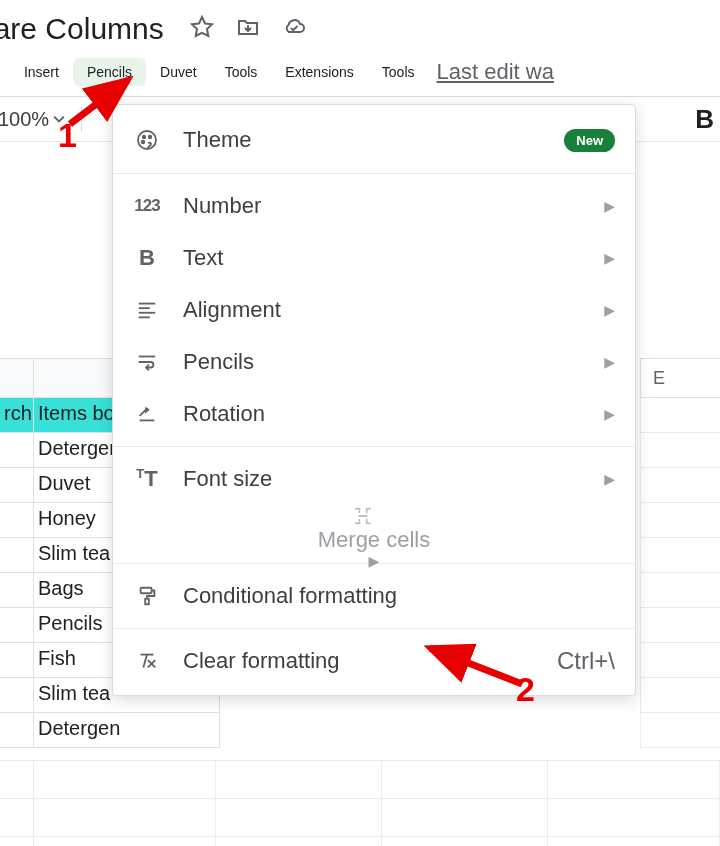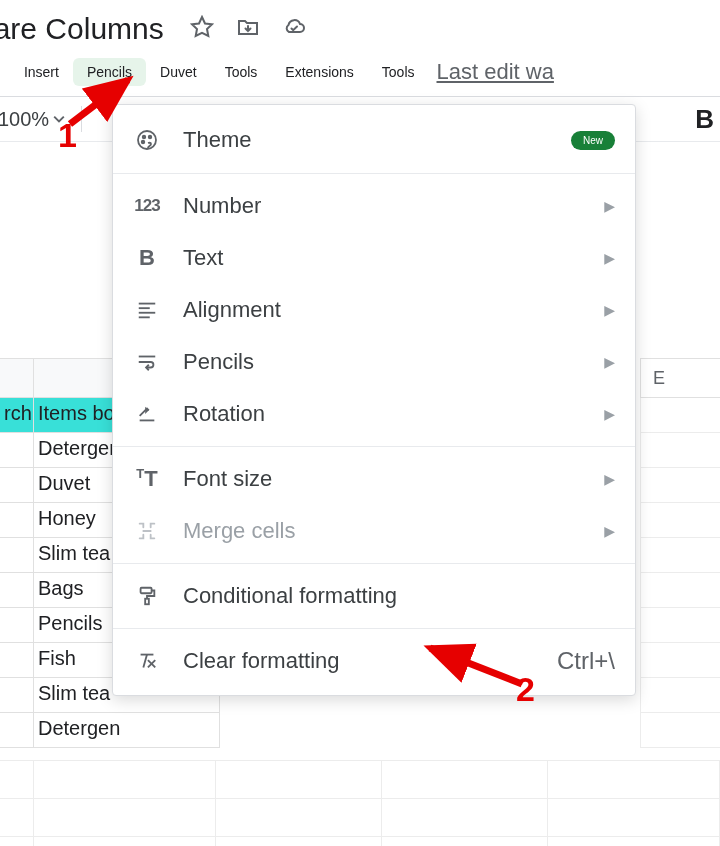--- a/index.html
+++ b/index.html
@@ -44,7 +44,7 @@
   .micon { width:28px; display:flex; justify-content:center; margin-right:22px; color:#5f6368;}
   .mrow.disabled .micon { color:#bdc1c6; }
   .mlabel { flex:1; }
-  .badge { background:#188038; color:#fff; font-weight:400; font-size:10px; border-radius:14px; padding:4px 12px; }
+  .badge { background:#188038; color:#fff; font-weight:700; font-size:13px; border-radius:14px; padding:4px 12px; }
   .chev { color:#9aa0a6; font-size:14px;}
   .short { color:#5f6368; font-size:24px;}
   .sep { height:1px; background:#e8eaed; margin:6px 0;}

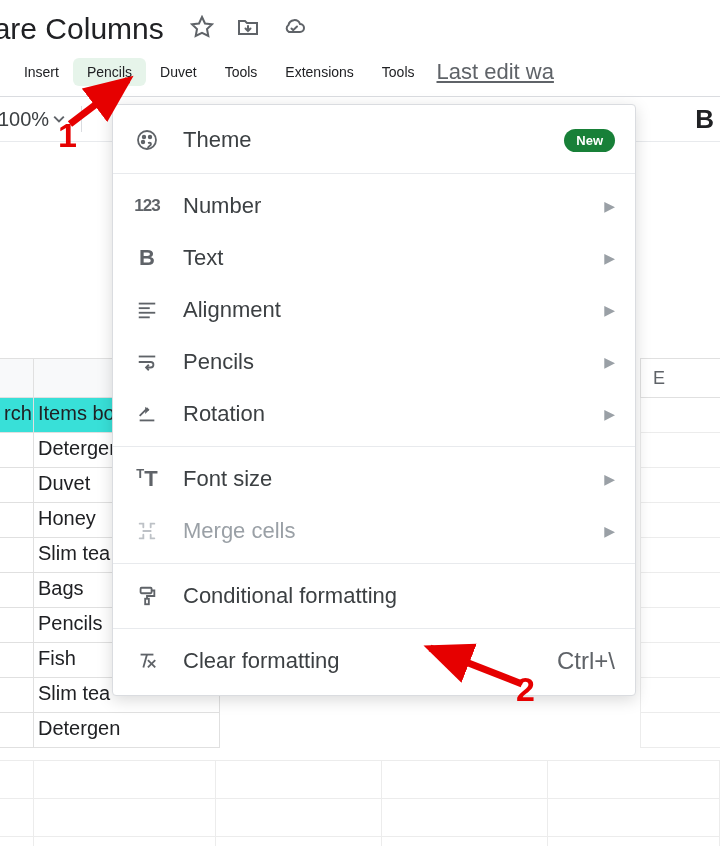--- a/index.html
+++ b/index.html
@@ -40,7 +40,7 @@
   .menu { position:absolute; left:112px; top:104px; width:524px; background:#fff; border:1px solid #dadce0; border-radius:4px; box-shadow:0 4px 16px rgba(0,0,0,0.15); padding:8px 0; }
   .mrow { display:flex; align-items:center; height:52px; padding:0 20px; cursor:pointer; font-size:22px; color:#3c4043;}
   .mrow.tall { height:54px; }
-  .mrow.disabled { color:#9aa0a6; cursor:default;}
+  .mrow.disabled { color:#9aa0a6; cursor:default;flex-direction:column;}
   .micon { width:28px; display:flex; justify-content:center; margin-right:22px; color:#5f6368;}
   .mrow.disabled .micon { color:#bdc1c6; }
   .mlabel { flex:1; }

